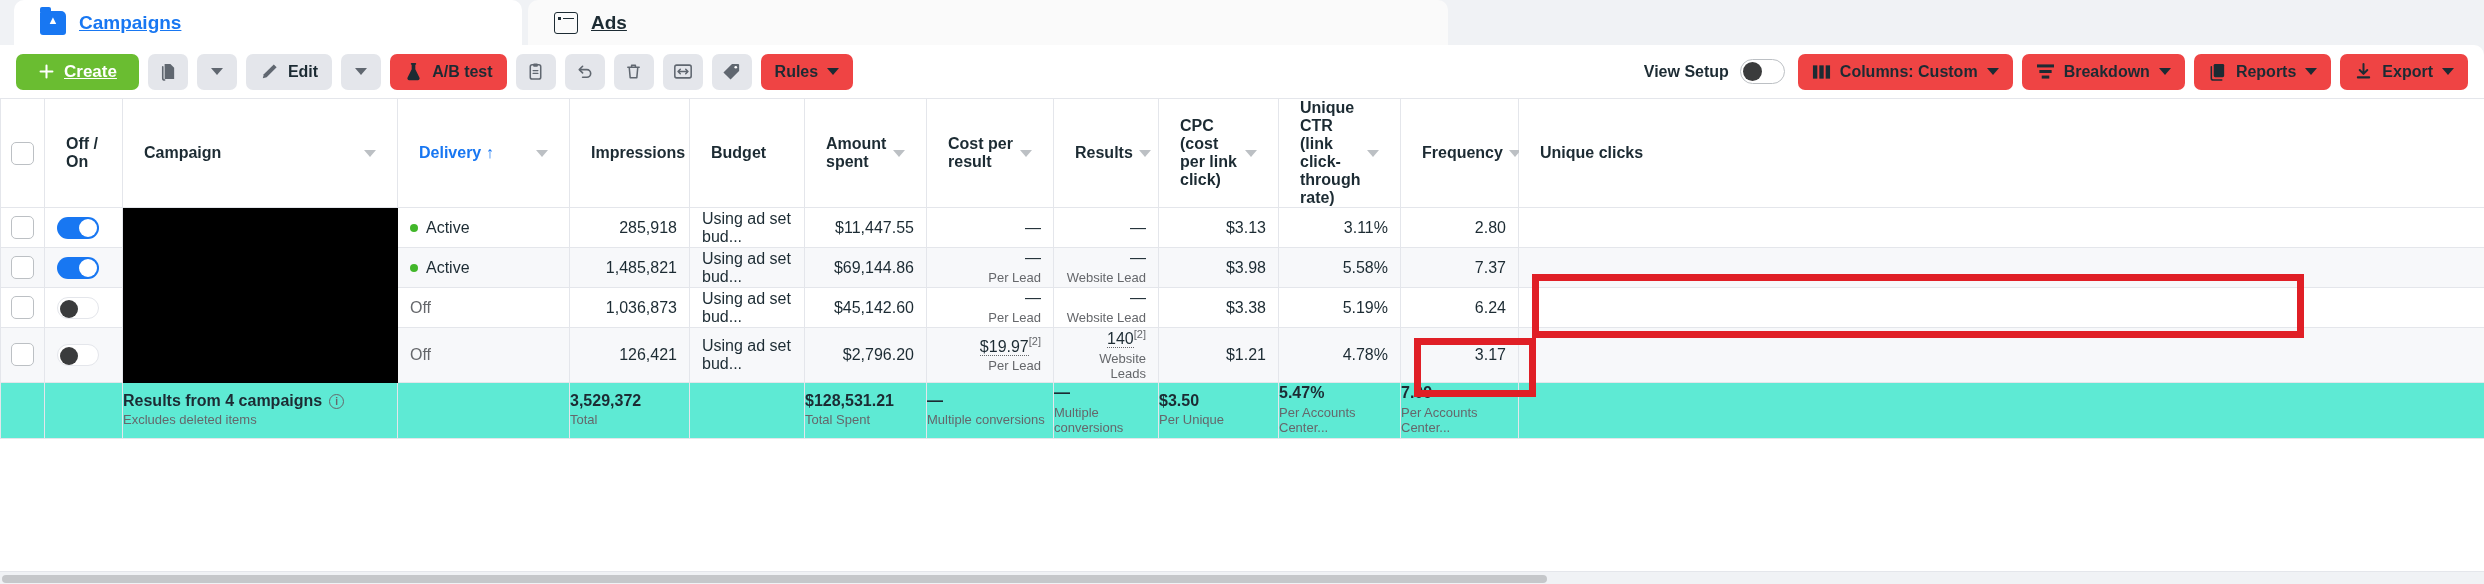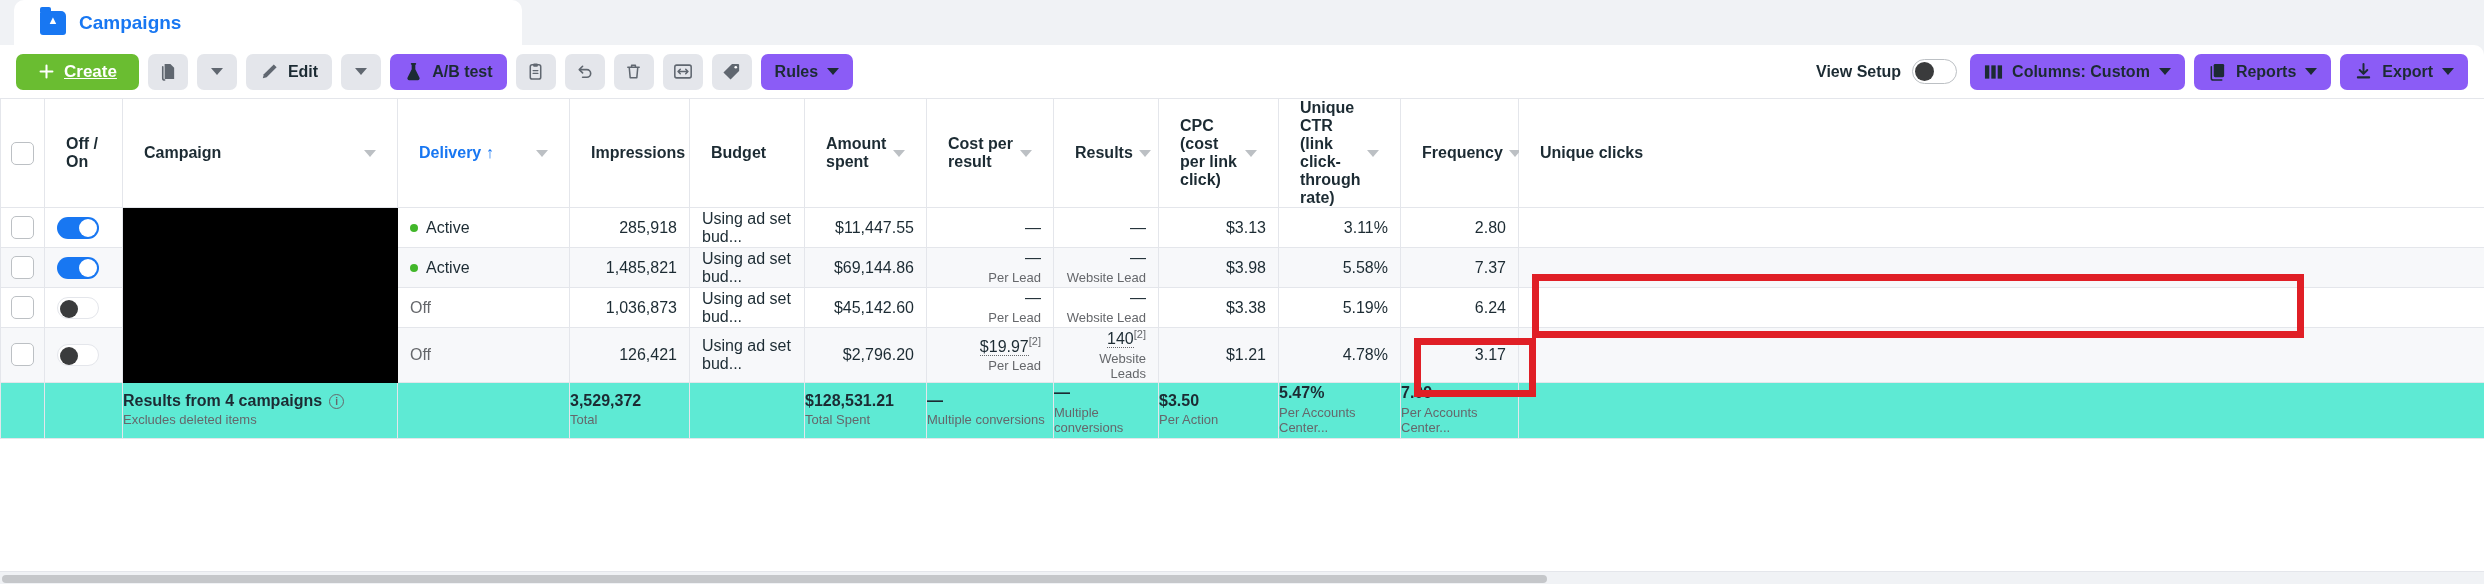--- a/index.html
+++ b/index.html
@@ -33,6 +33,7 @@
     background: #fafafa;
     cursor: pointer;
     white-space: nowrap;
+    text-decoration: underline;
   }
   .tab.active { background: #ffffff; color: #1877f2; }
   .tab.w1 { width: 508px; }

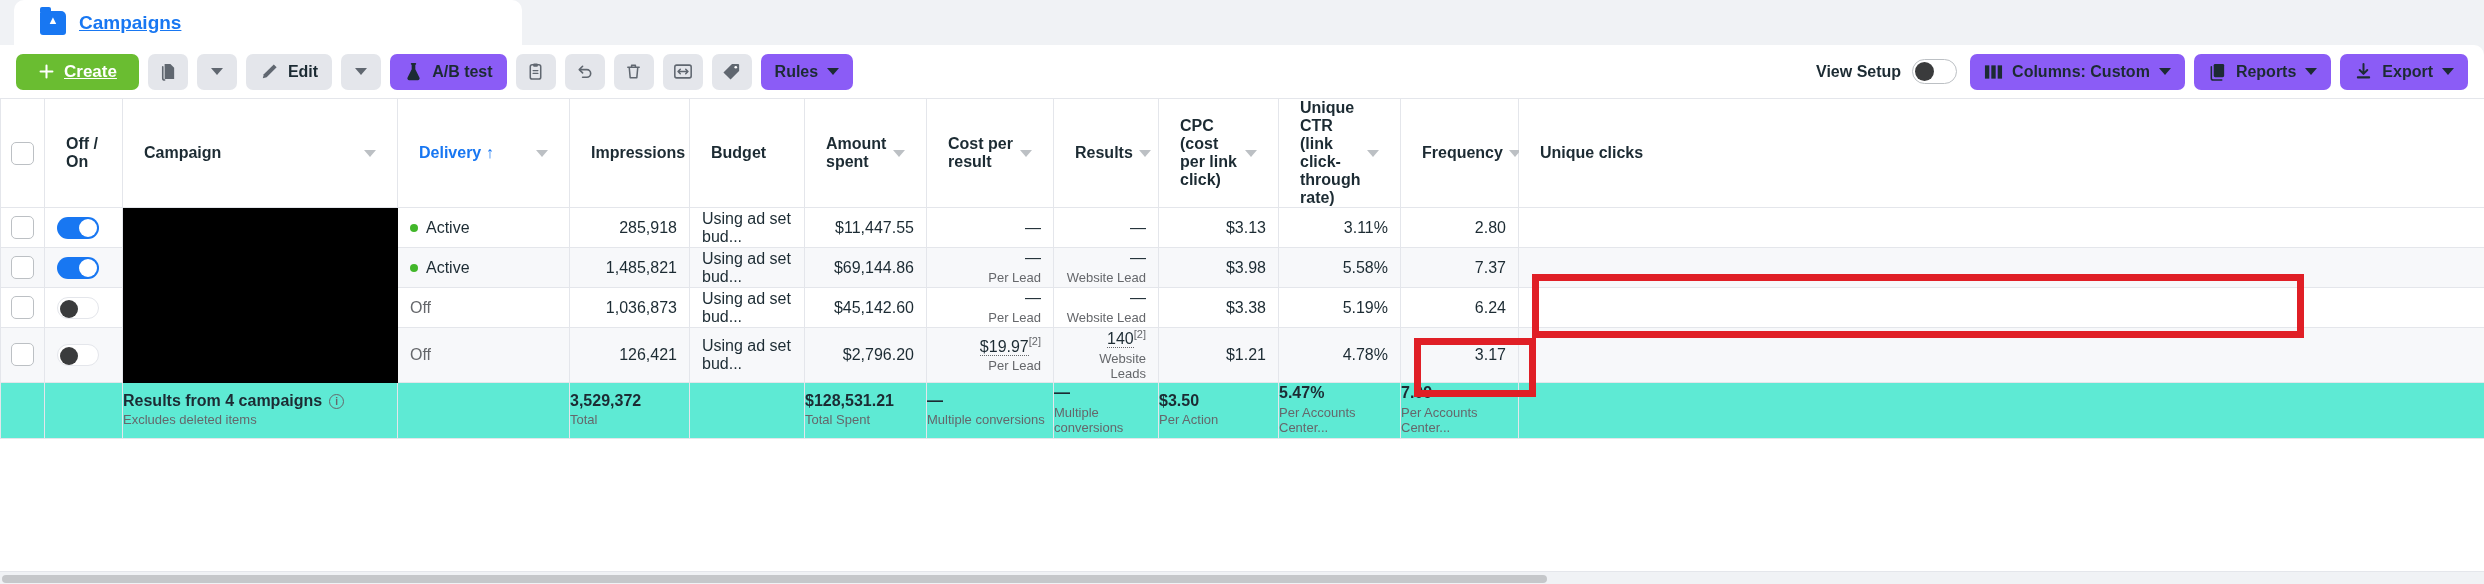--- a/index.html
+++ b/index.html
@@ -196,6 +196,10 @@
   <div class="tab active w1">
     <span class="ico-campaign"></span>
     <span>Campaigns</span>
+  </div>
+  <div class="tab w3">
+    <span class="ico-ads"></span>
+    <span>Ads</span>
   </div>
 </div>
 

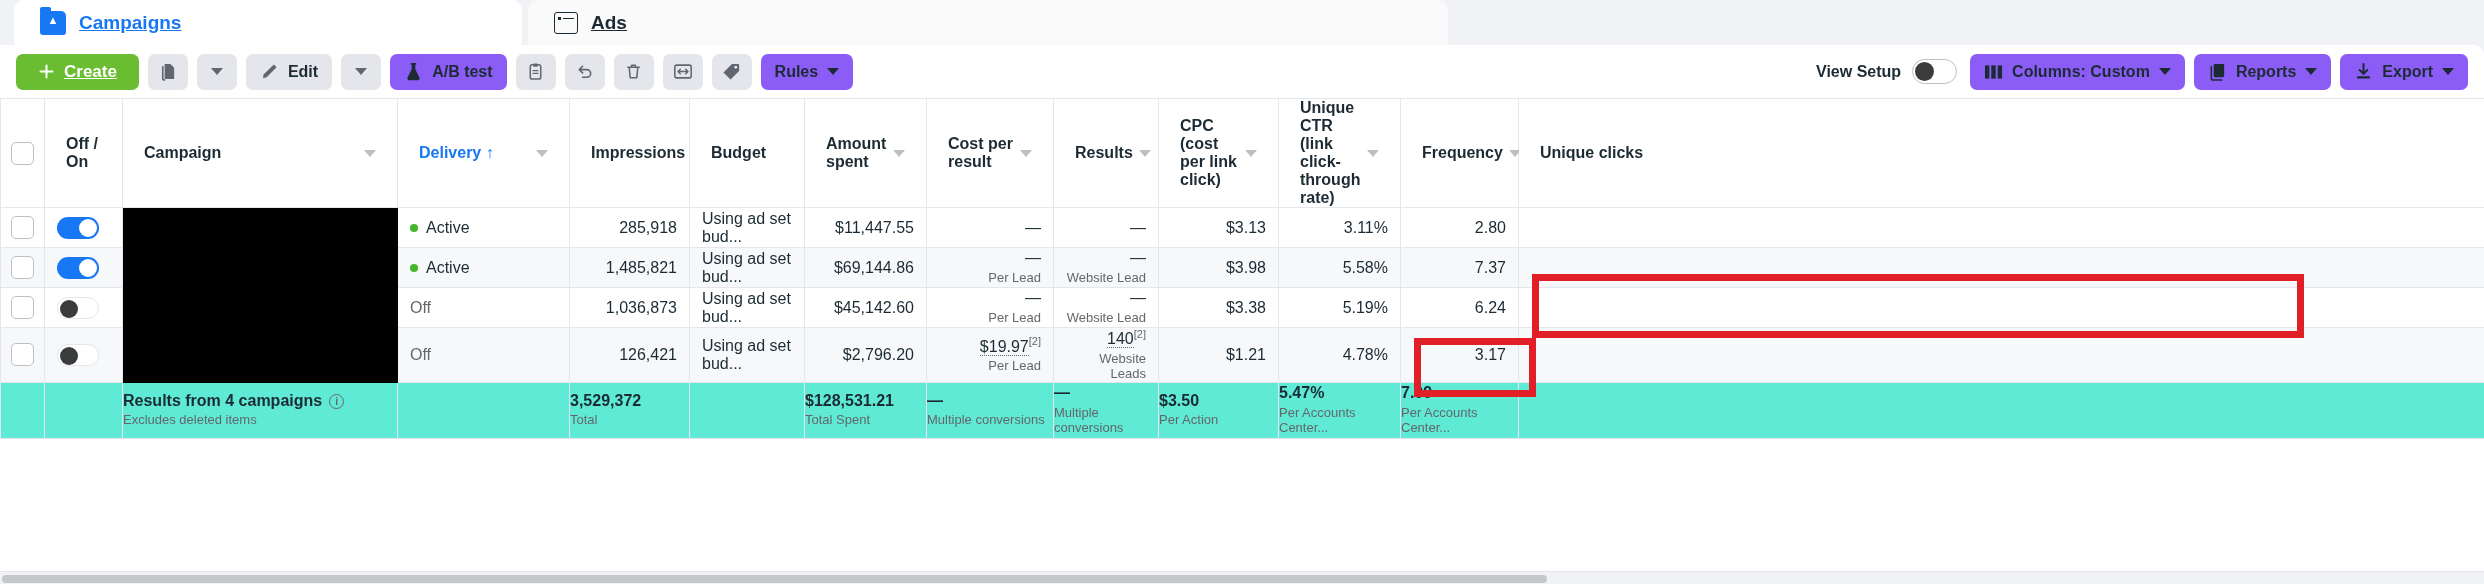--- a/index.html
+++ b/index.html
@@ -106,7 +106,7 @@
   .btn.create {
     background: #6abd31; color: #fff; padding: 0 22px; font-size: 17px; text-decoration: underline;
   }
-  .btn.light { background: #8b5cf6; justify-content: space-between; }
+  .btn.light { background: #ef4444; justify-content: space-between; }
   .caret { width:0;height:0;border-left:6px solid transparent;border-right:6px solid transparent;border-top:7px solid #1c2b33; }
   .caret.dim { border-top-color:#606770; }
   .spacer { flex: 1; }

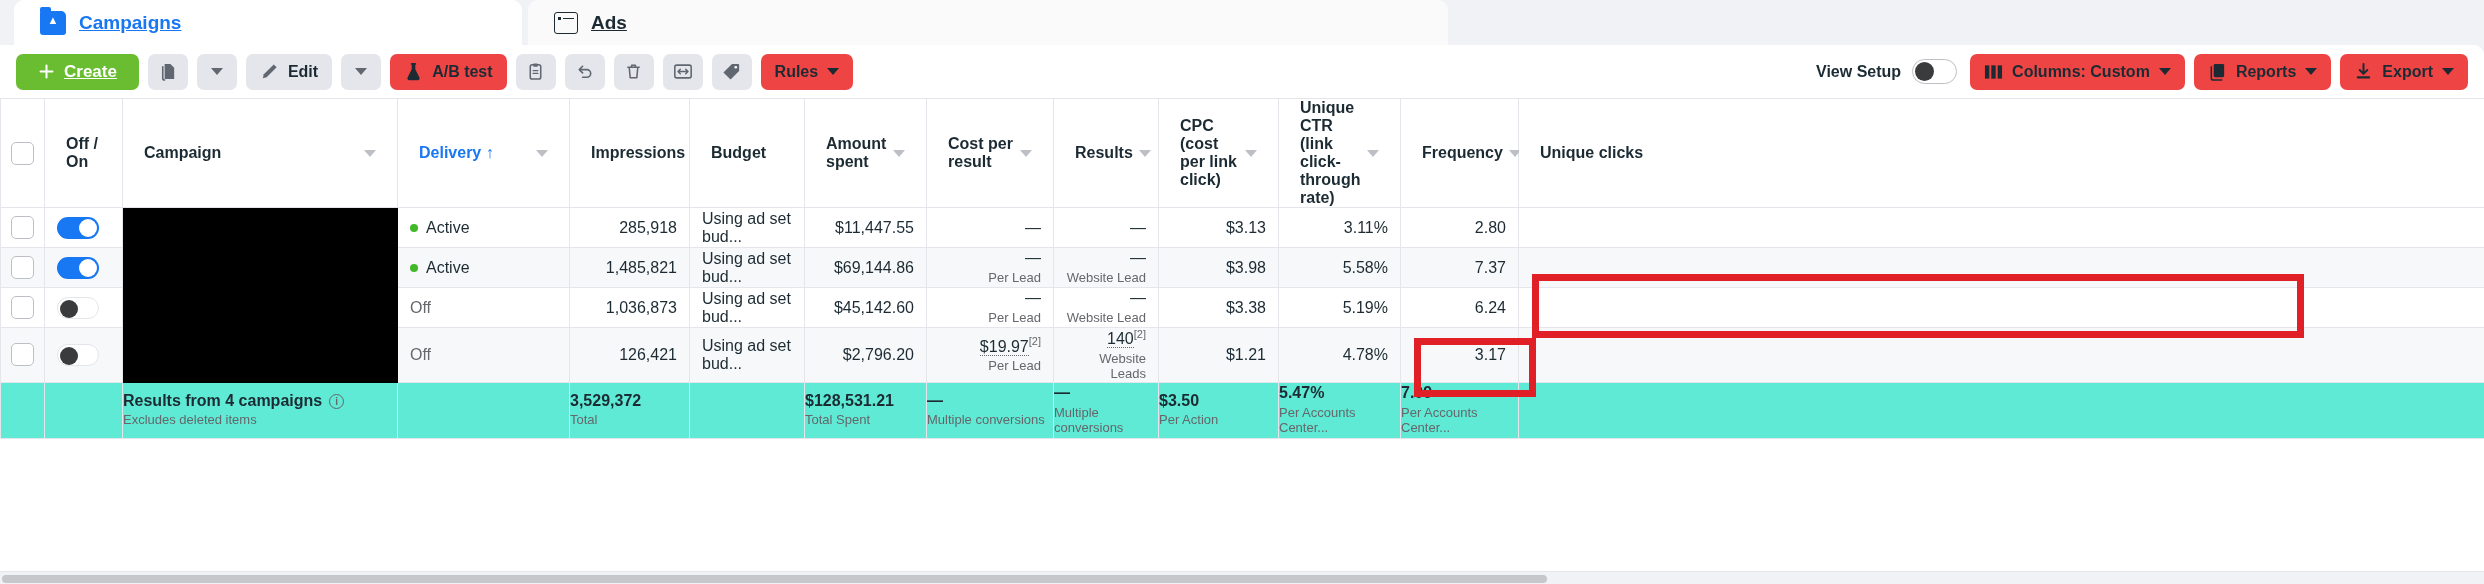--- a/index.html
+++ b/index.html
@@ -295,6 +295,15 @@
       <span class="caret"></span>
     </button>
 
+    <button class="btn light">
+      <svg class="ic" width="19" height="17" viewBox="0 0 20 18">
+        <rect x="1" y="1.5" width="18" height="3.2" fill="#1c2b33"></rect>
+          <rect x="3.5" y="7.4" width="13" height="3.2" fill="#1c2b33"></rect>
+          <rect x="6" y="13.3" width="8" height="3.2" fill="#1c2b33"></rect>
+      </svg>
+      <span>Breakdown</span>
+      <span class="caret"></span>
+    </button>
 
     <button class="btn light">
       <svg class="ic" width="19" height="19" viewBox="0 0 20 20">

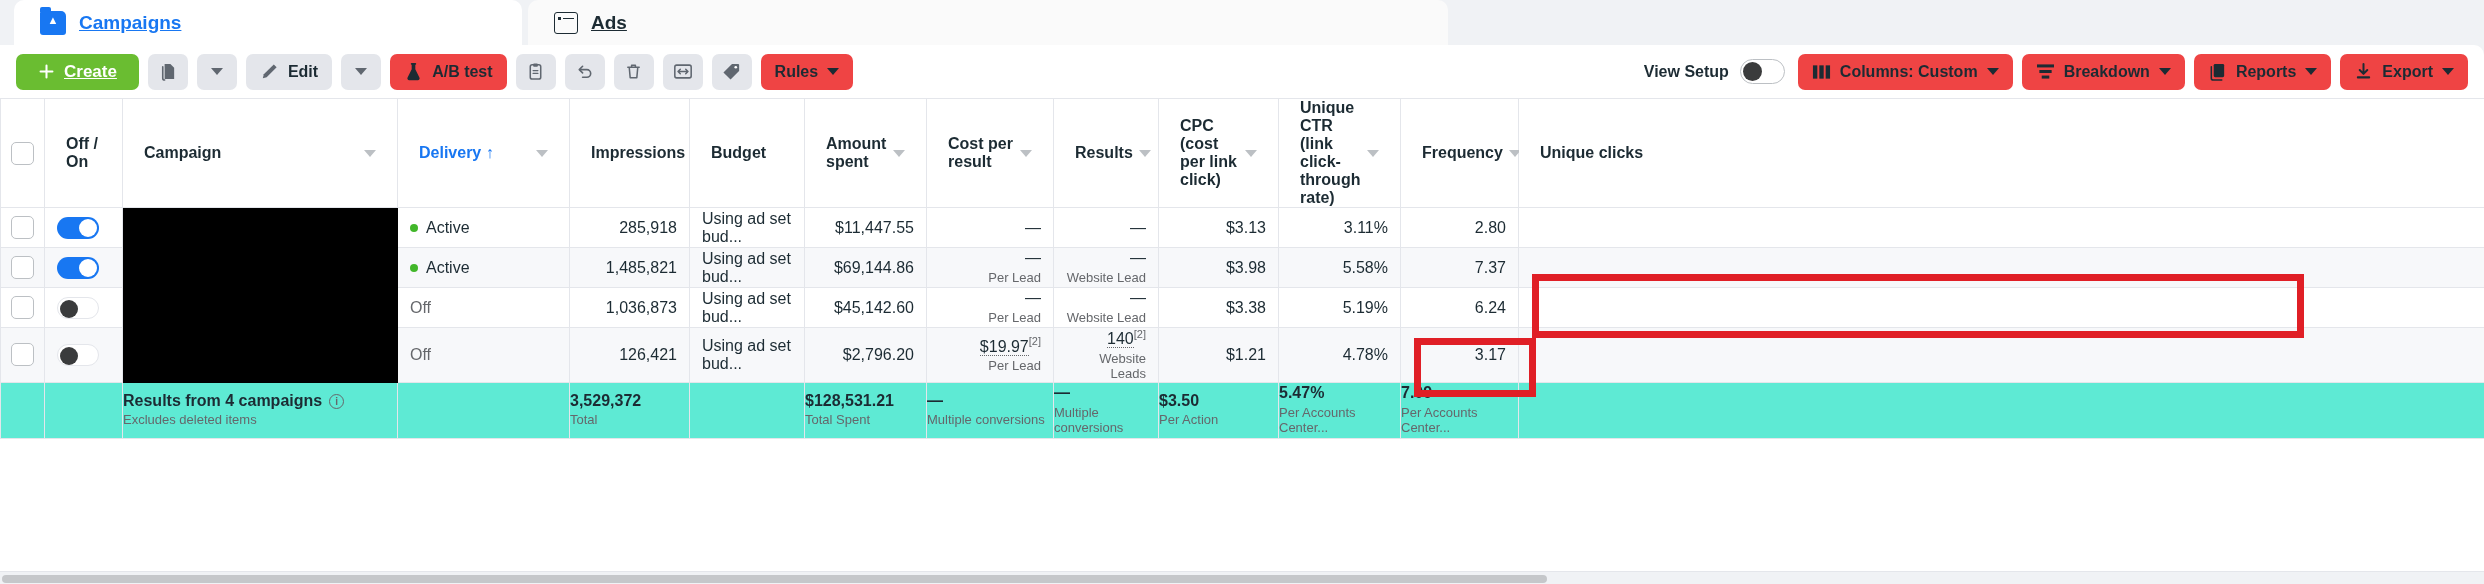--- a/index.html
+++ b/index.html
@@ -541,7 +541,7 @@
           </td>
           <td class="num">
             <div class="cellmain">$3.50</div>
-            <div class="cellsub">Per Action</div>
+            <div class="cellsub">Per Unique</div>
           </td>
           <td class="num">
             <div class="cellmain">5.47%</div>

